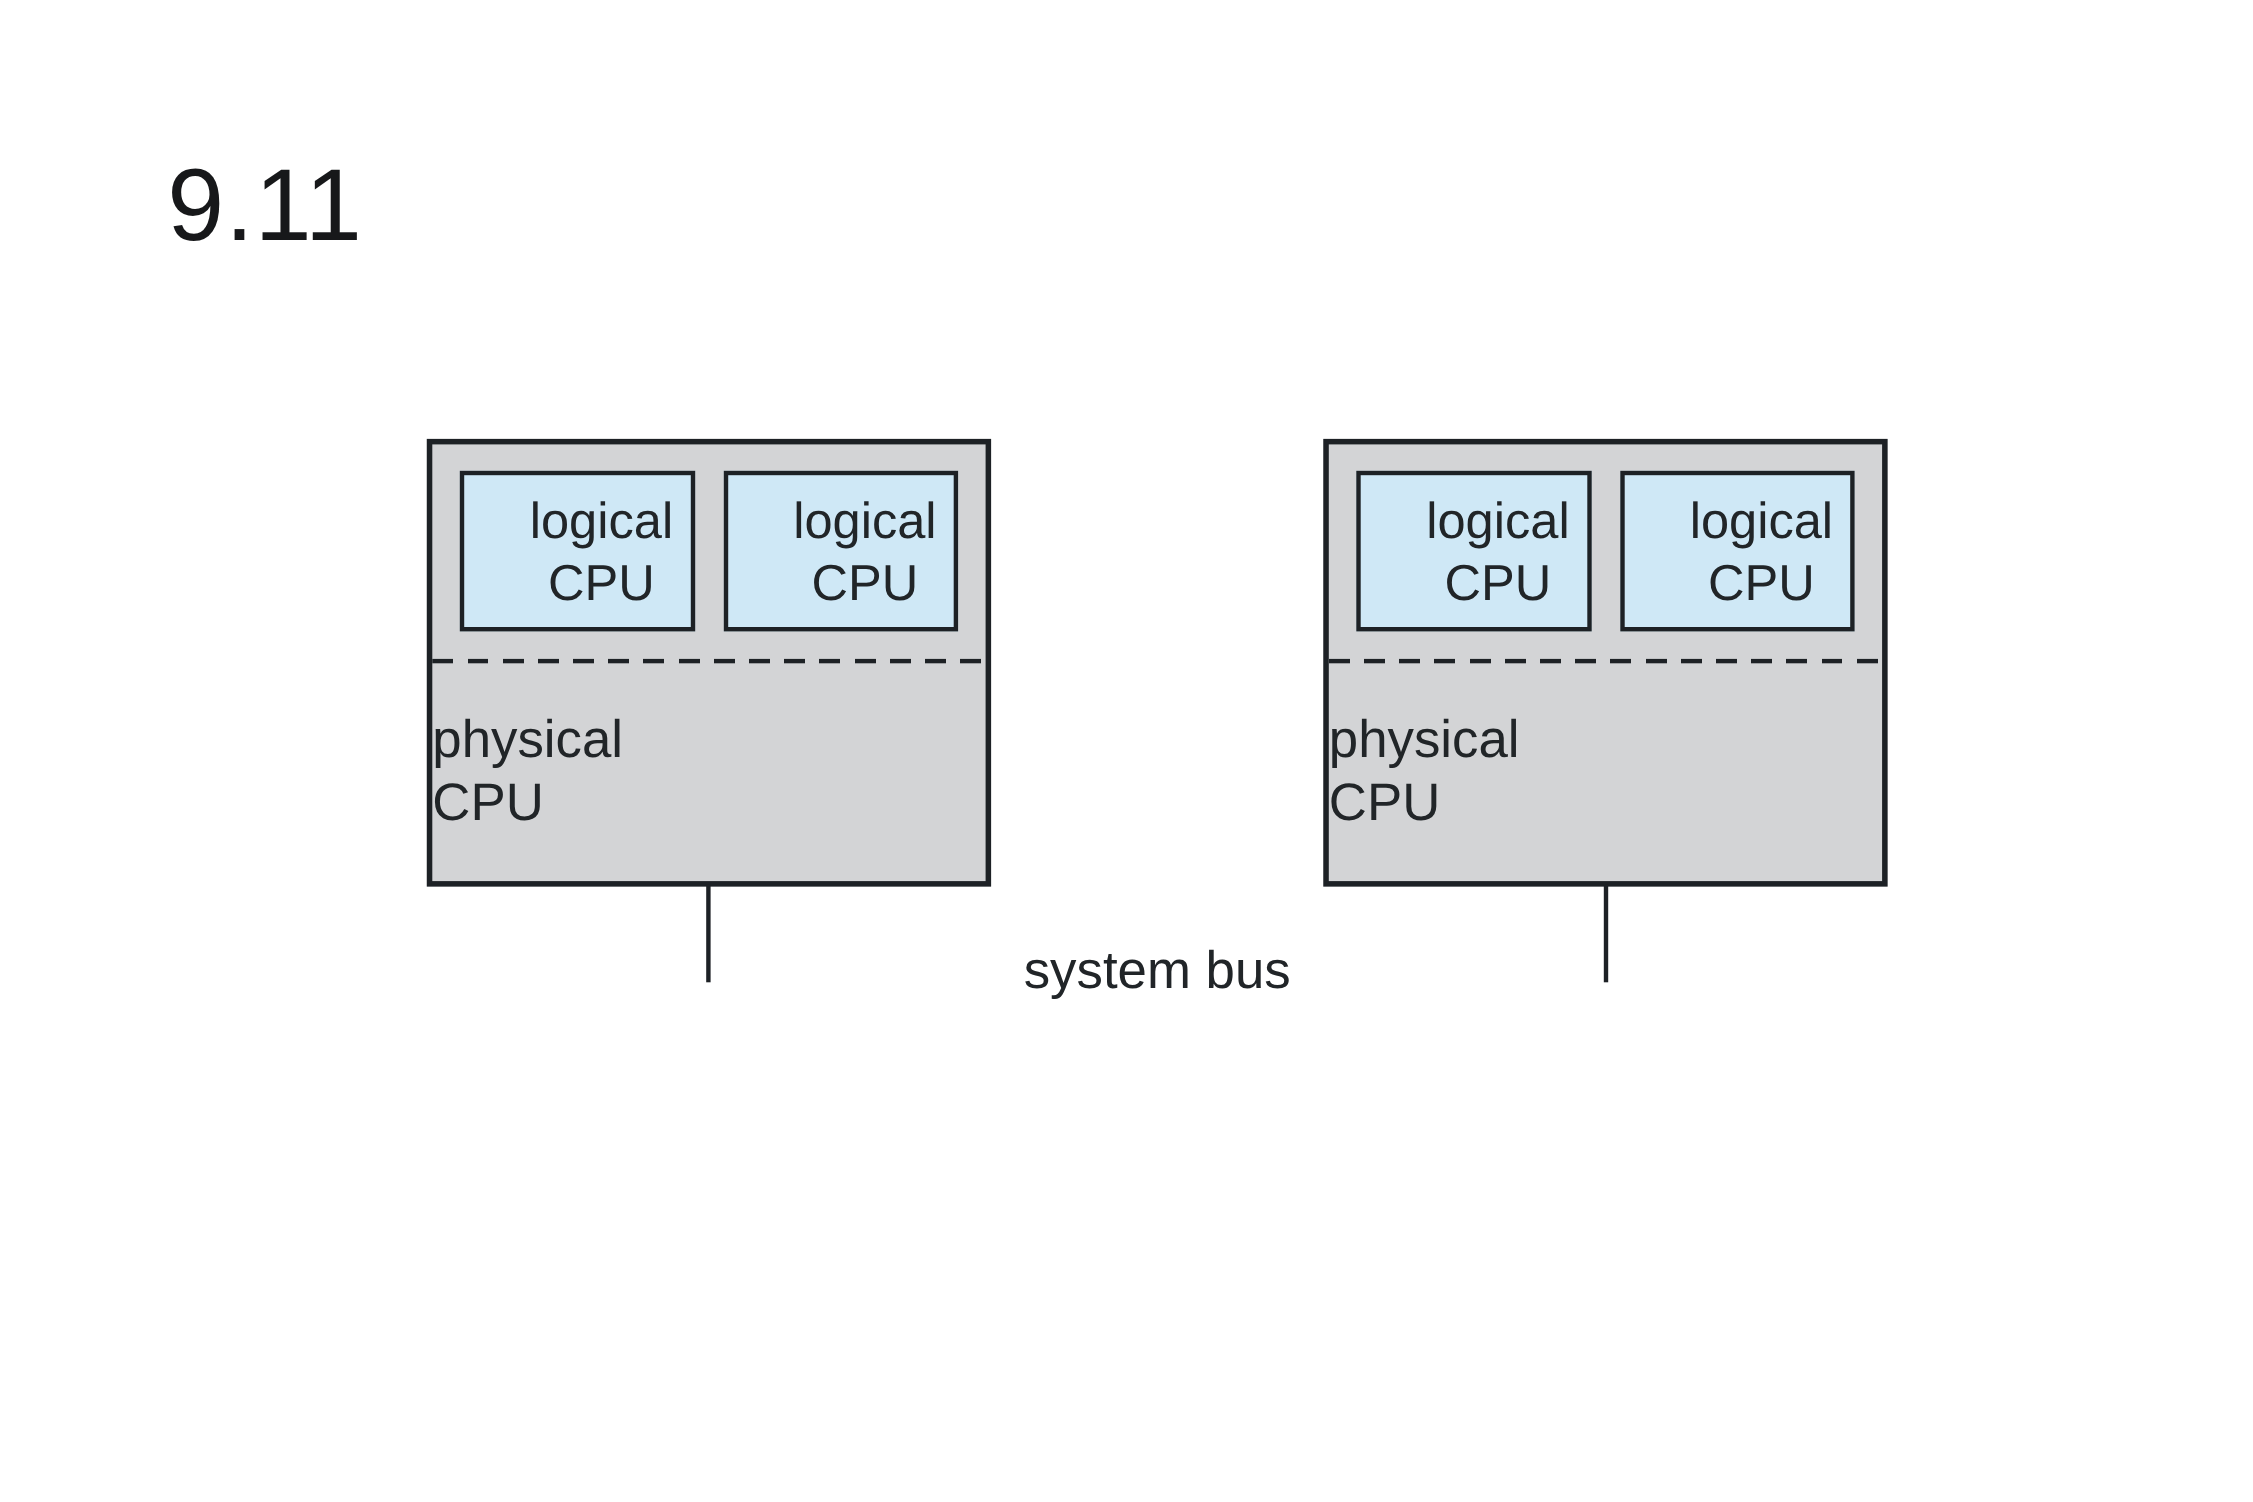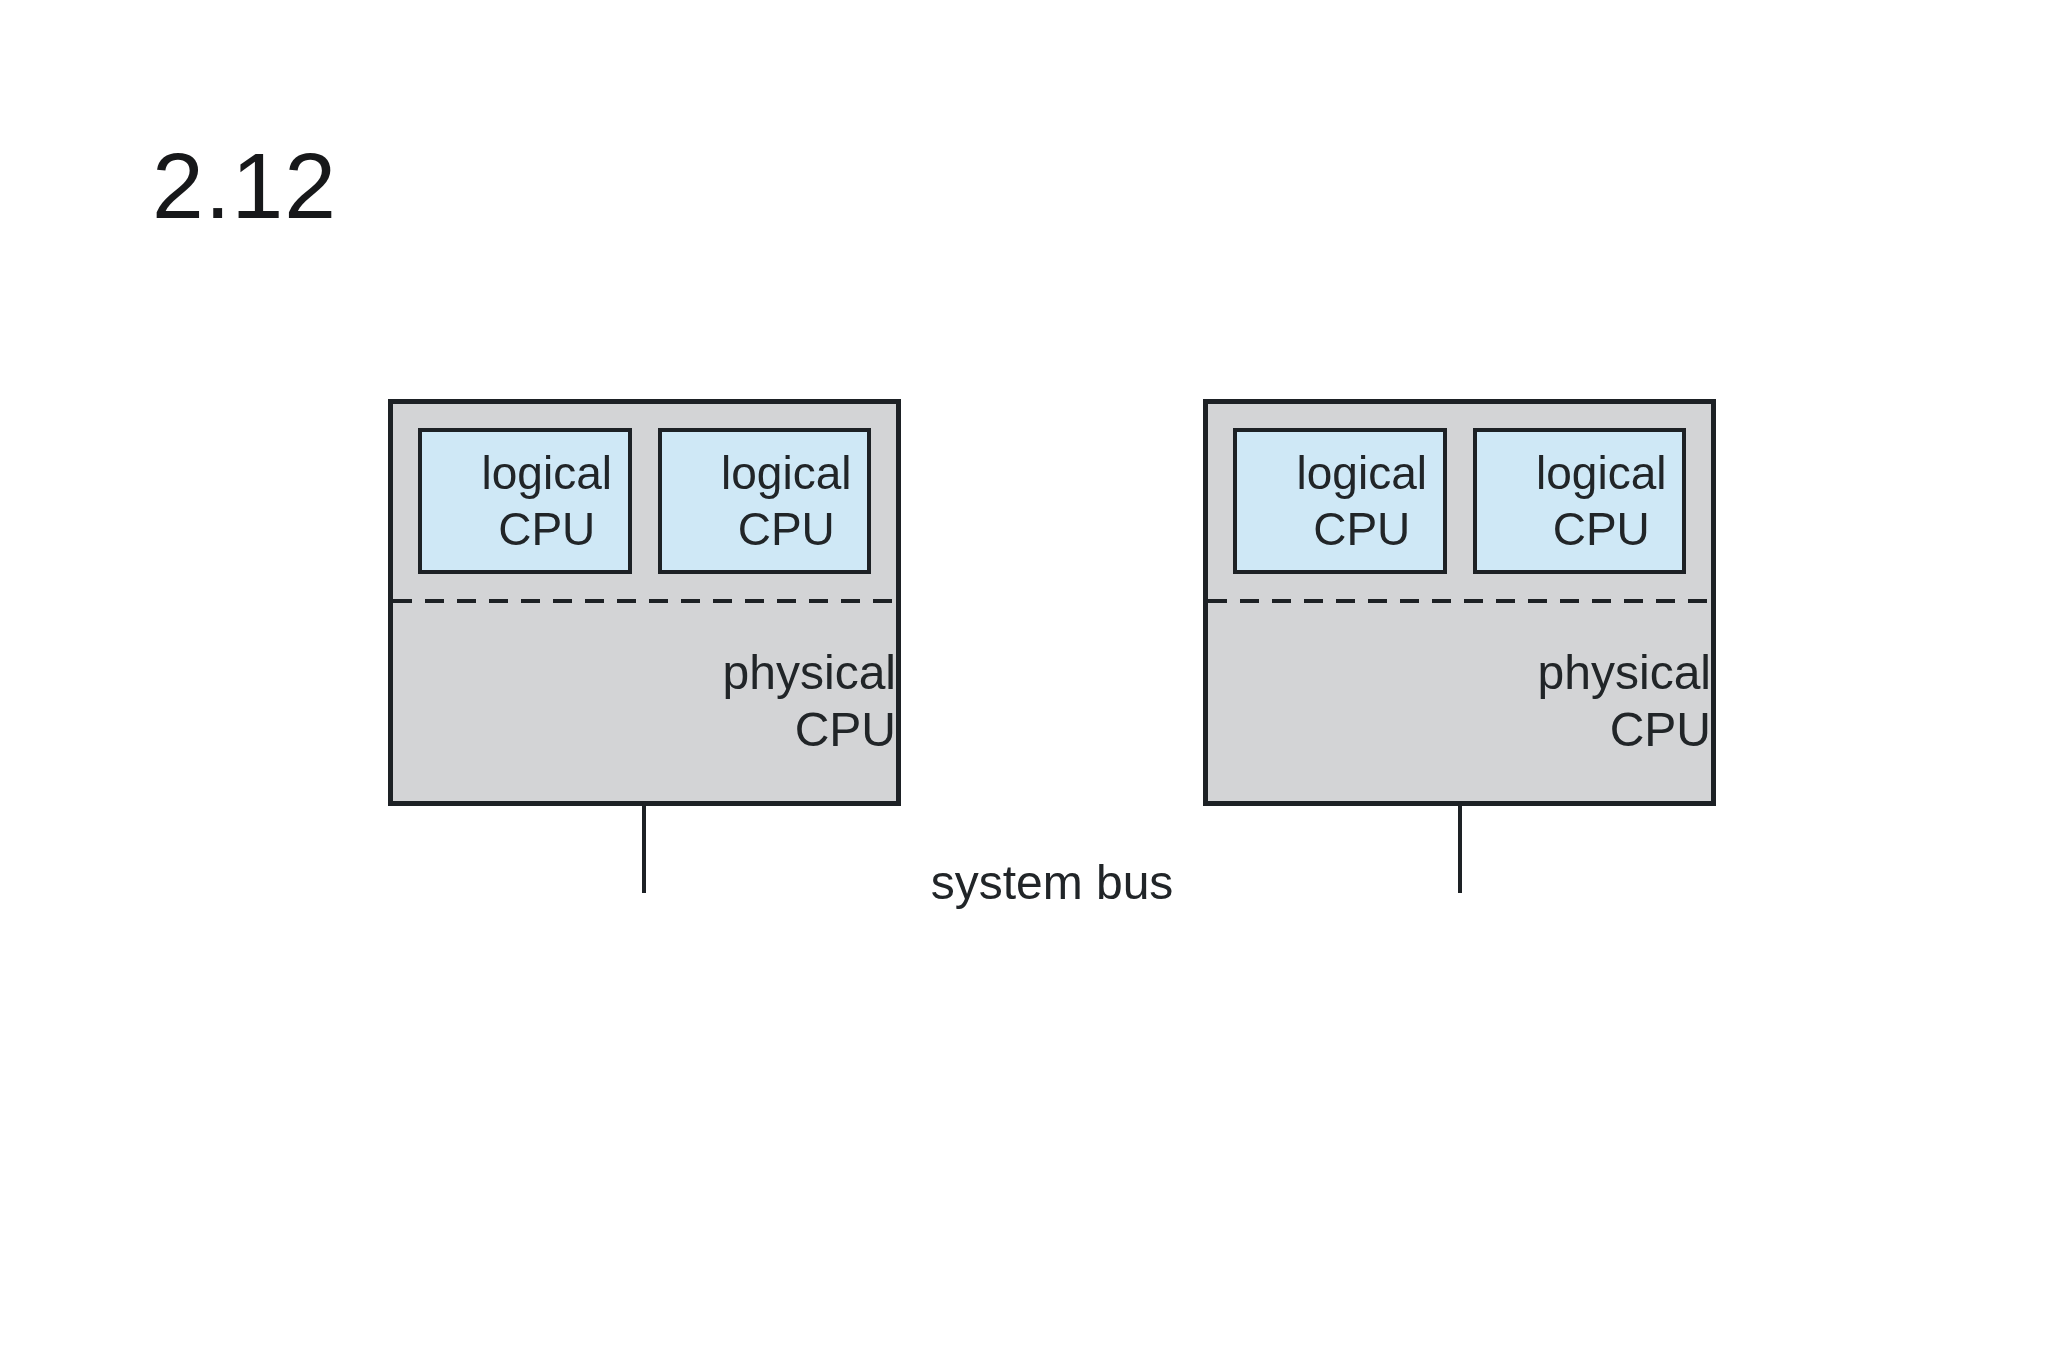--- a/index.html
+++ b/index.html
@@ -100,7 +100,7 @@
 </head>
 <body>
 
-<div class="slide-number">2.12</div>
+<div class="slide-number">9.11</div>
 
 <div class="cpu-package left">
   <div class="logical-row">

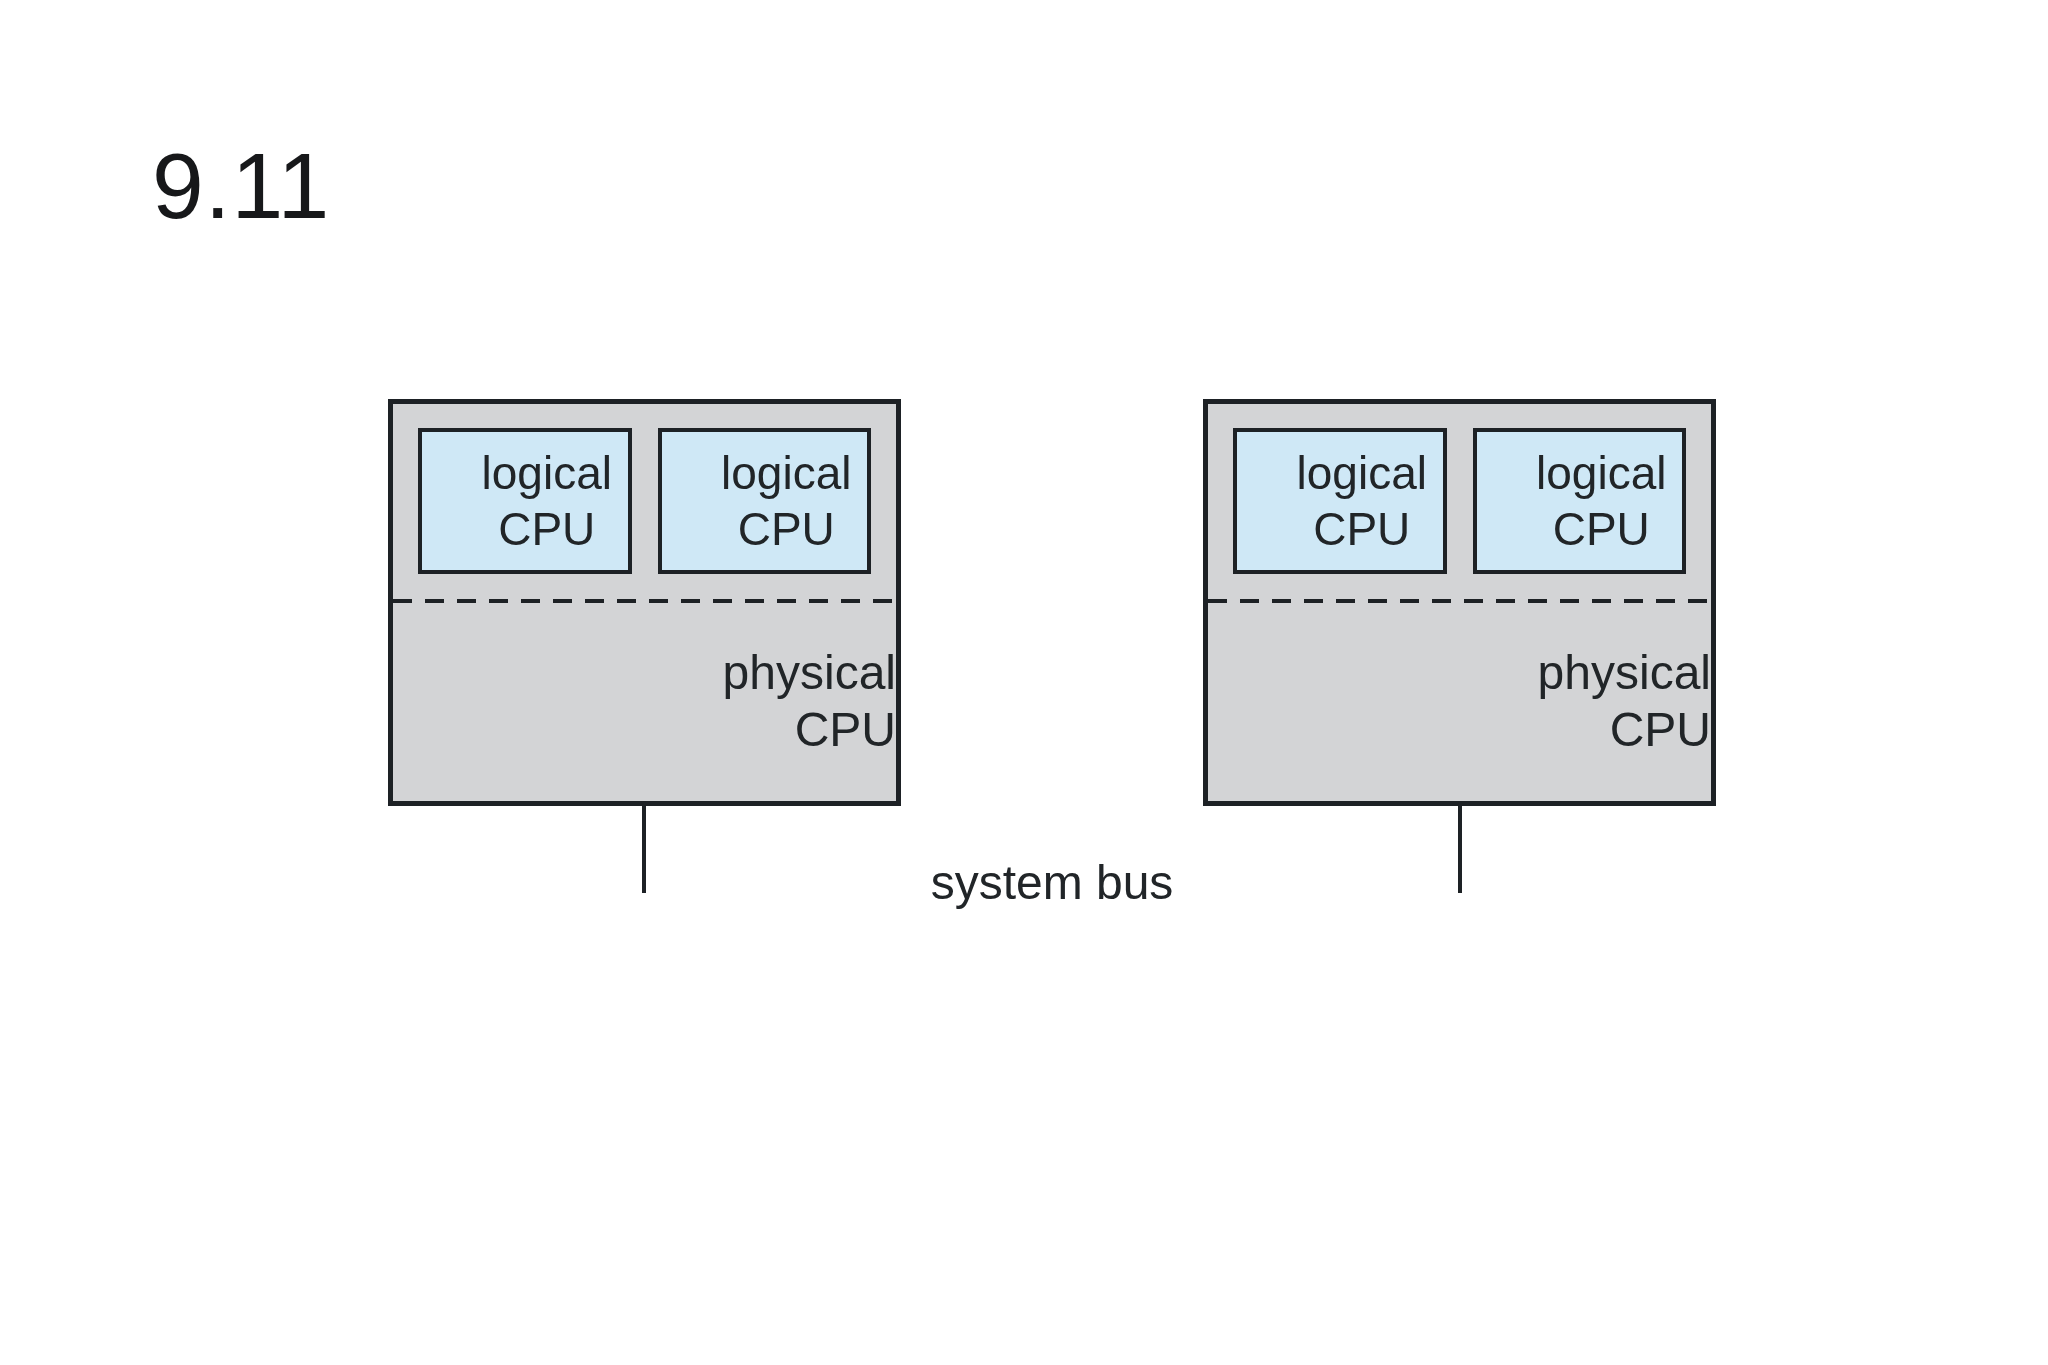--- a/index.html
+++ b/index.html
@@ -68,7 +68,7 @@
     flex:1 1 auto;
     display:flex;
     flex-direction:column;
-    align-items:flex-end;
+    align-items:flex-start;
     justify-content:center;
     text-align:center;
     color:#212528;

